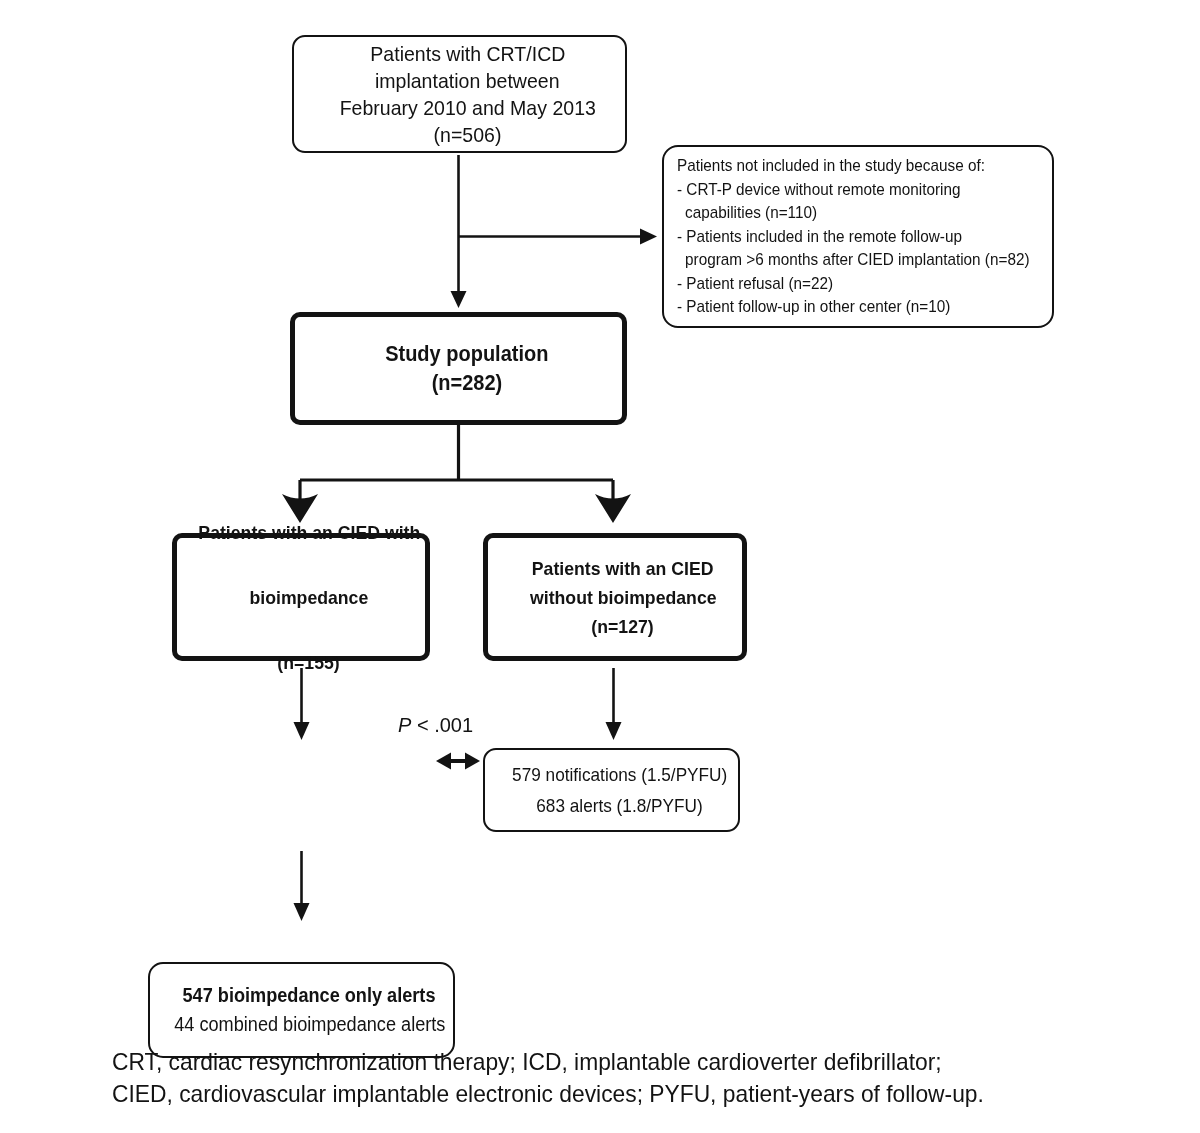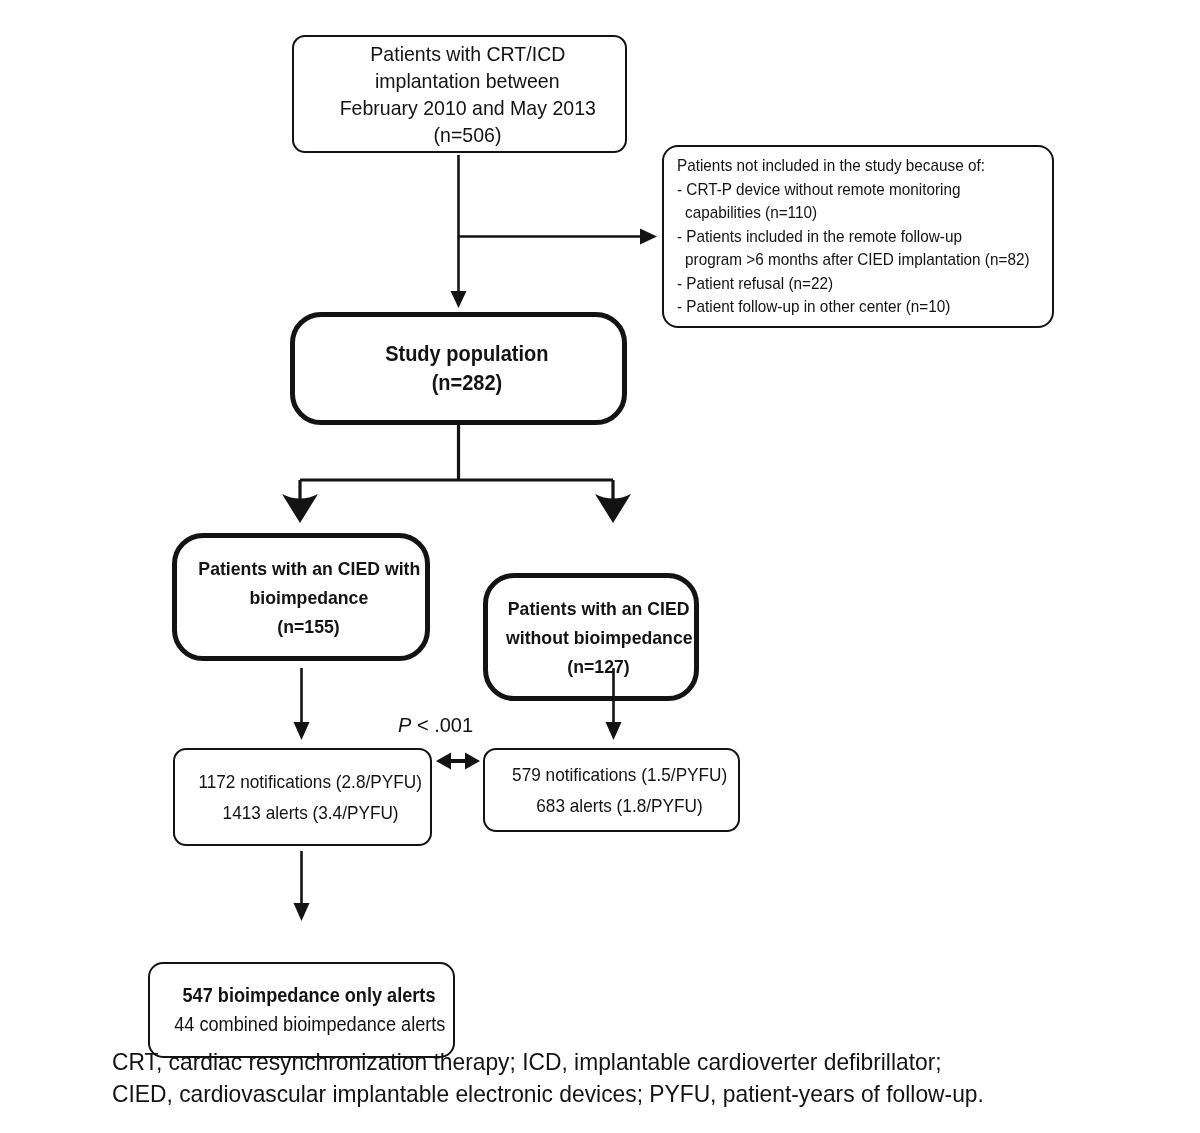--- a/index.html
+++ b/index.html
@@ -33,7 +33,7 @@
   }
   .box.thick {
     border-width: 5px;
-    border-radius: 31px;
+    border-radius: 10px;
     font-weight: bold;
   }
   .tx {

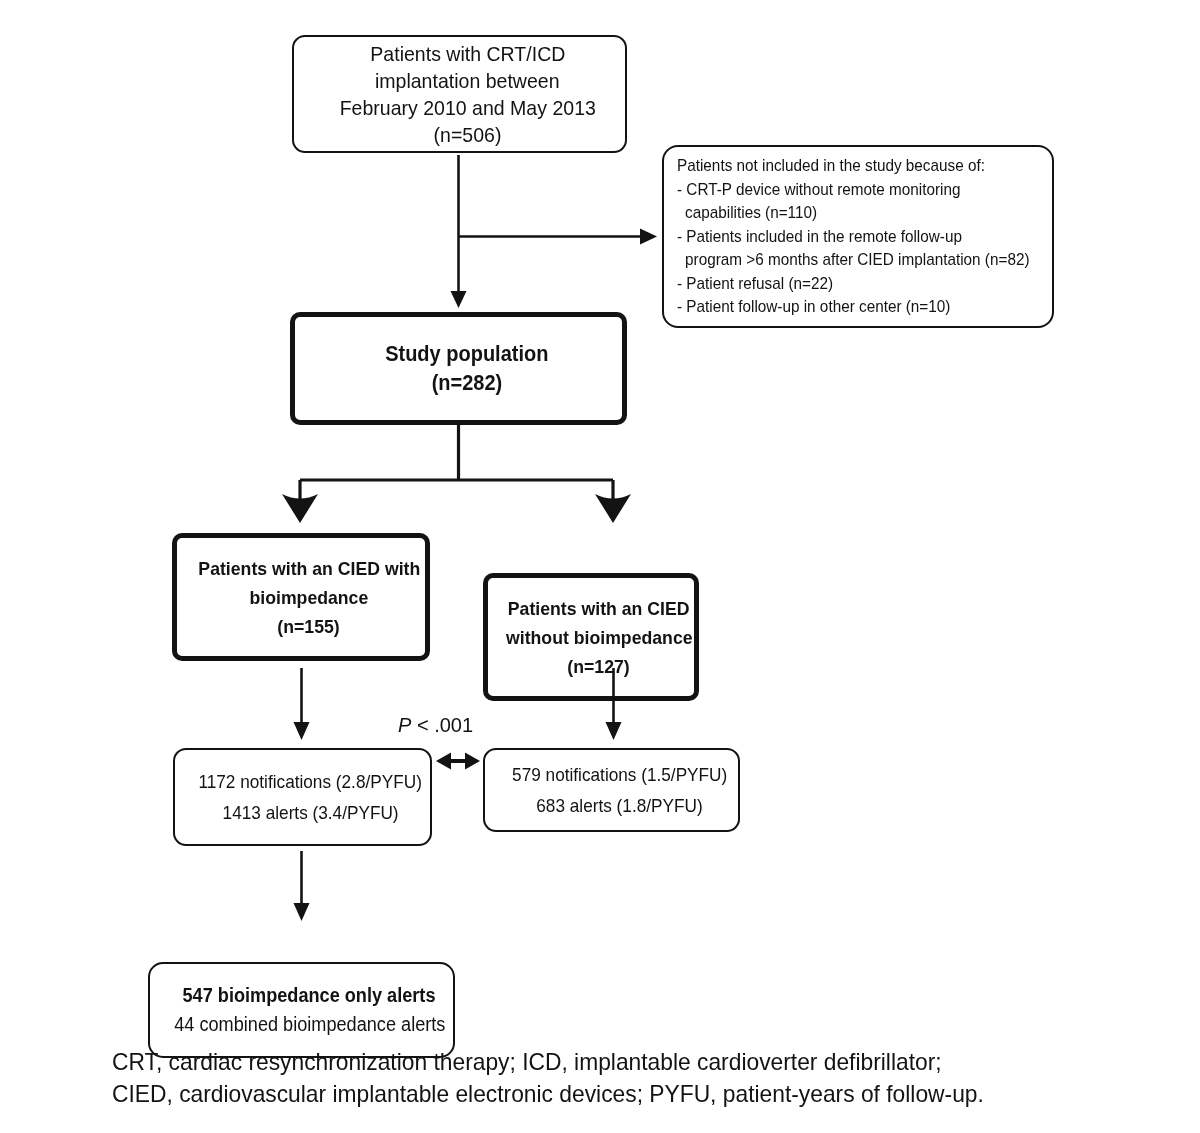--- a/index.html
+++ b/index.html
@@ -48,7 +48,7 @@
   .box-exclusion .tx { transform: scaleX(0.9); transform-origin: left center; }
   .box-exclusion .hang { padding-left: 9px; }
   .box-study     { left: 290px; top: 312px; width: 337px; height: 113px; font-size: 21.5px; line-height: 29px; }
-  .box-cied-with    { left: 172px; top: 533px; width: 258px; height: 128px; font-size: 19px; line-height: 29px; }
+  .box-cied-with    { left: 172px; top: 533px; width: 258px; height: 128px; font-size: 19px; line-height: 29px; gap: 36px; }
   .box-cied-without { left: 483px; top: 533px; width: 216px; height: 128px; font-size: 19px; line-height: 29px; margin-top: 40px; }
   .box-notif-with    { left: 173px; top: 748px; width: 259px; height: 98px; font-size: 18.5px; line-height: 31px; }
   .box-notif-without { left: 483px; top: 748px; width: 257px; height: 84px; font-size: 18.5px; line-height: 31px; }

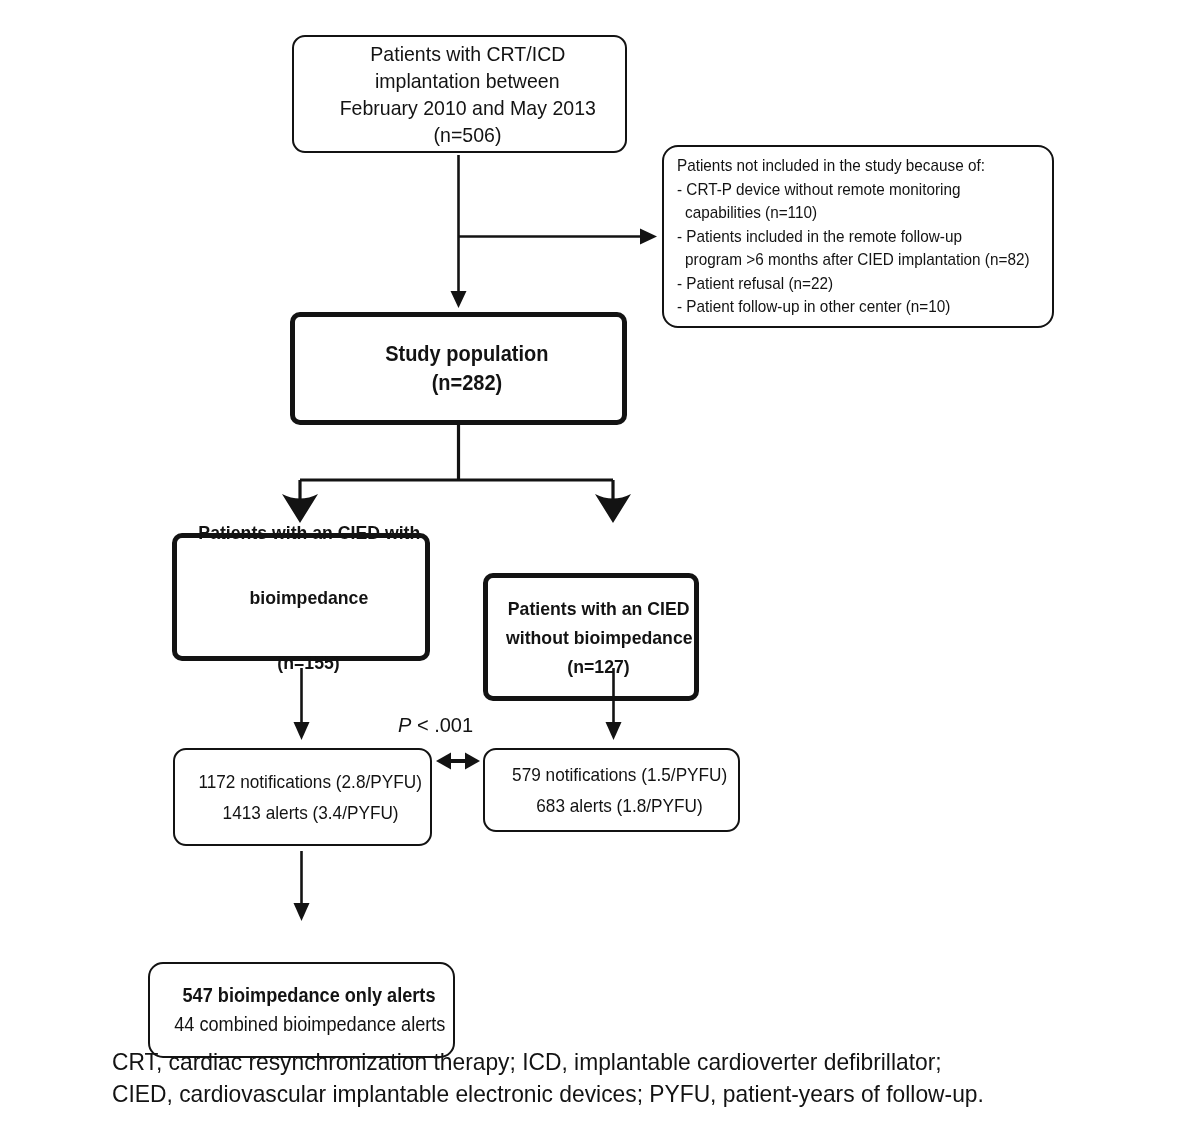--- a/index.html
+++ b/index.html
@@ -49,7 +49,7 @@
   .box-exclusion .hang { padding-left: 9px; }
   .box-study     { left: 290px; top: 312px; width: 337px; height: 113px; font-size: 21.5px; line-height: 29px; }
   .box-cied-with    { left: 172px; top: 533px; width: 258px; height: 128px; font-size: 19px; line-height: 29px; gap: 36px; }
-  .box-cied-without { left: 483px; top: 533px; width: 216px; height: 128px; font-size: 19px; line-height: 29px; margin-top: 40px; }
+  .box-cied-without { left: 483px; top: 533px; width: 264px; height: 128px; font-size: 19px; line-height: 29px; }
   .box-notif-with    { left: 173px; top: 748px; width: 259px; height: 98px; font-size: 18.5px; line-height: 31px; }
   .box-notif-without { left: 483px; top: 748px; width: 257px; height: 84px; font-size: 18.5px; line-height: 31px; }
   .box-bio-alerts { left: 148px; top: 930px; width: 307px; height: 96px; font-size: 19.5px; line-height: 29px; border-radius: 15px; margin-top: 32px; }

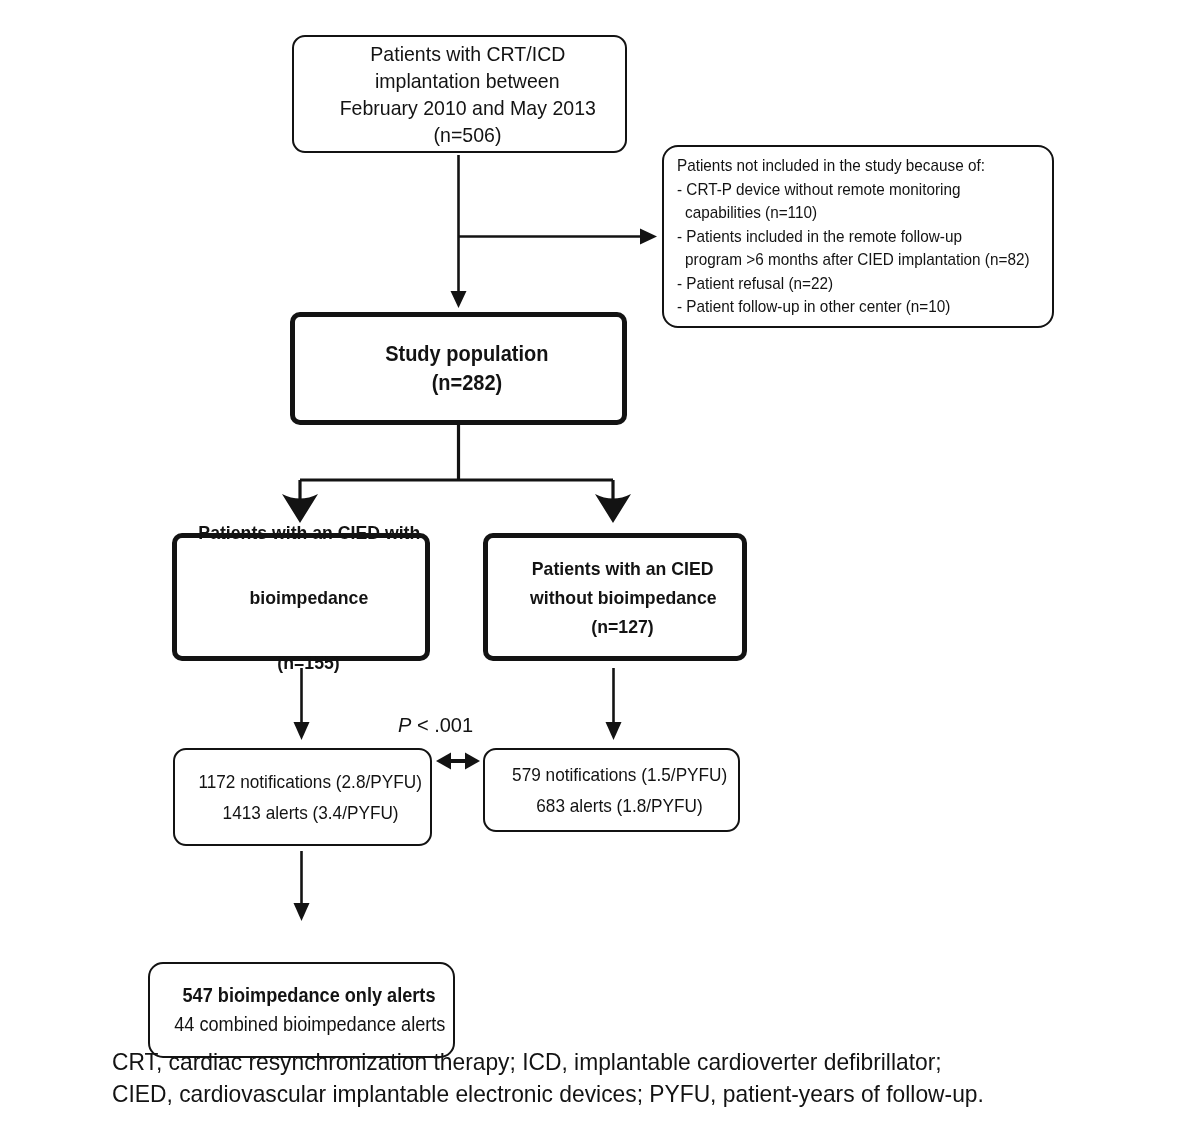--- a/index.html
+++ b/index.html
@@ -121,10 +121,6 @@
     <div class="tx">(n=127)</div>
   </div>
 
-  <div class="box box-notif-with">
-    <div class="tx">1172 notifications (2.8/PYFU)</div>
-    <div class="tx">1413 alerts (3.4/PYFU)</div>
-  </div>
 
   <div class="box box-notif-without">
     <div class="tx">579 notifications (1.5/PYFU)</div>

